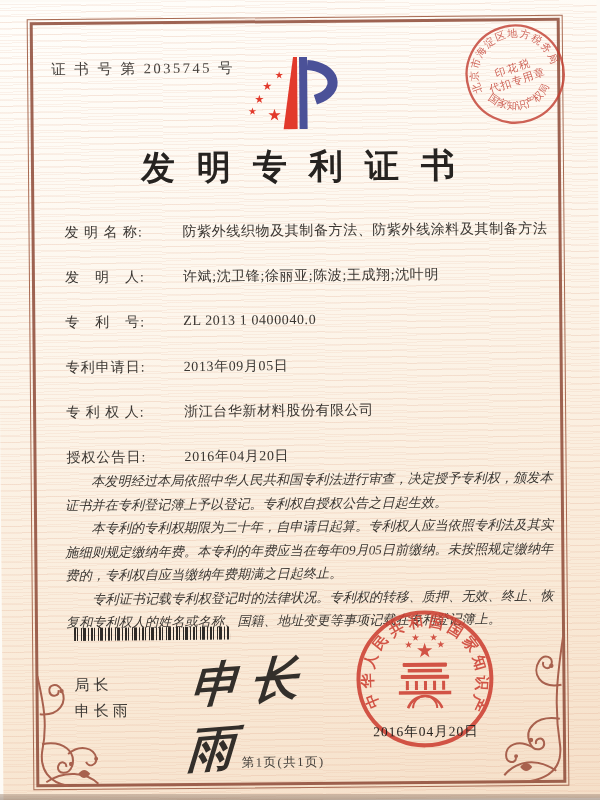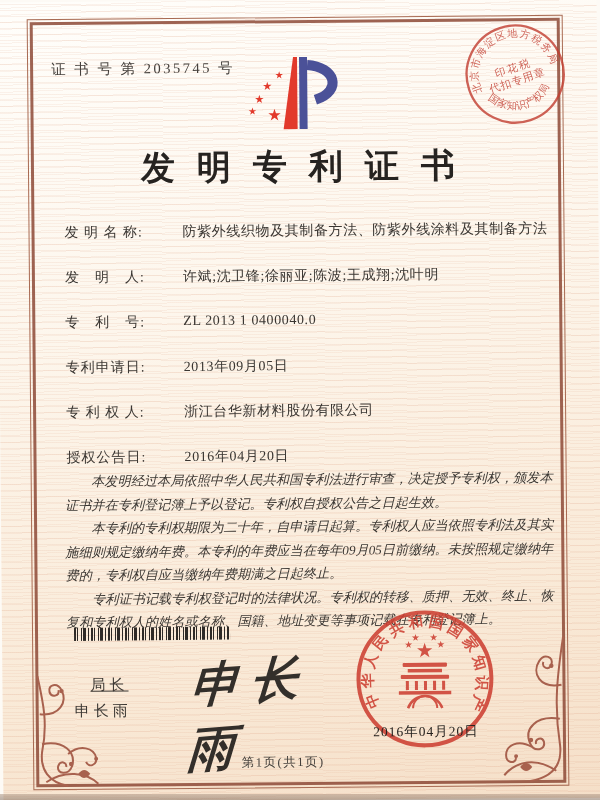--- a/index.html
+++ b/index.html
@@ -63,9 +63,9 @@
       #2e2a27 14px 15px,transparent 15px 17px);
   }
   .director-title{
-    position:absolute;left:88px;top:674px;
+    position:absolute;left:72px;top:674px;
     font-family:"Liberation Sans","DejaVu Sans",sans-serif;
-    font-size:15px;color:#3c3834;letter-spacing:4px;text-decoration:underline;
+    font-size:15px;color:#3c3834;letter-spacing:4px;
   }
   .director-name{
     position:absolute;left:72px;top:700px;

